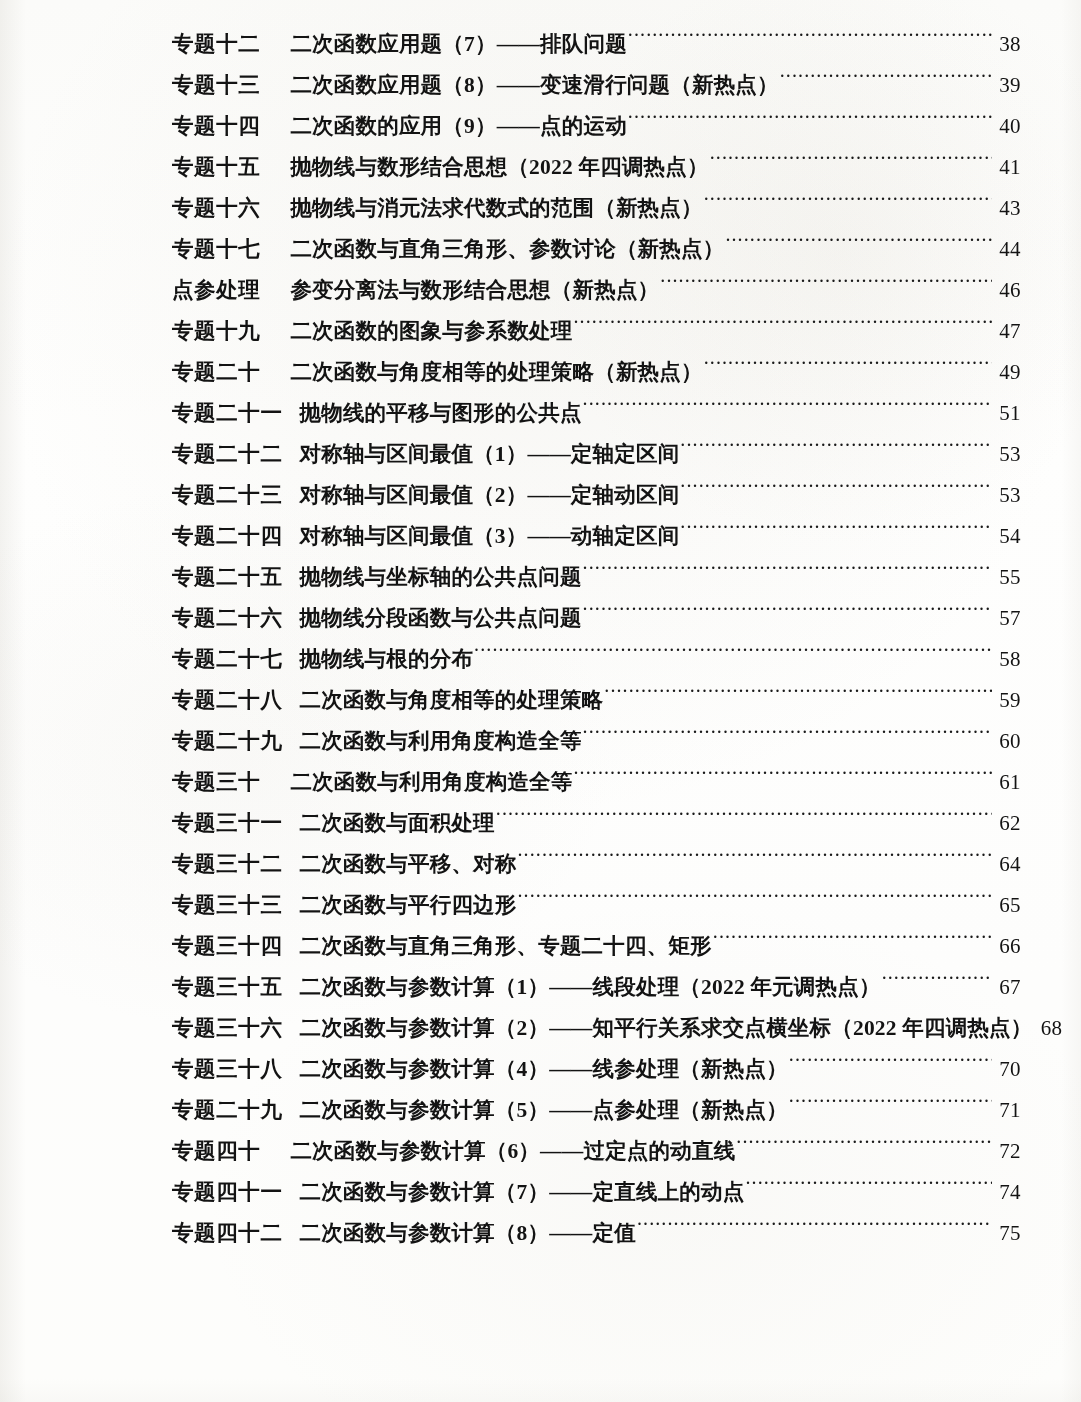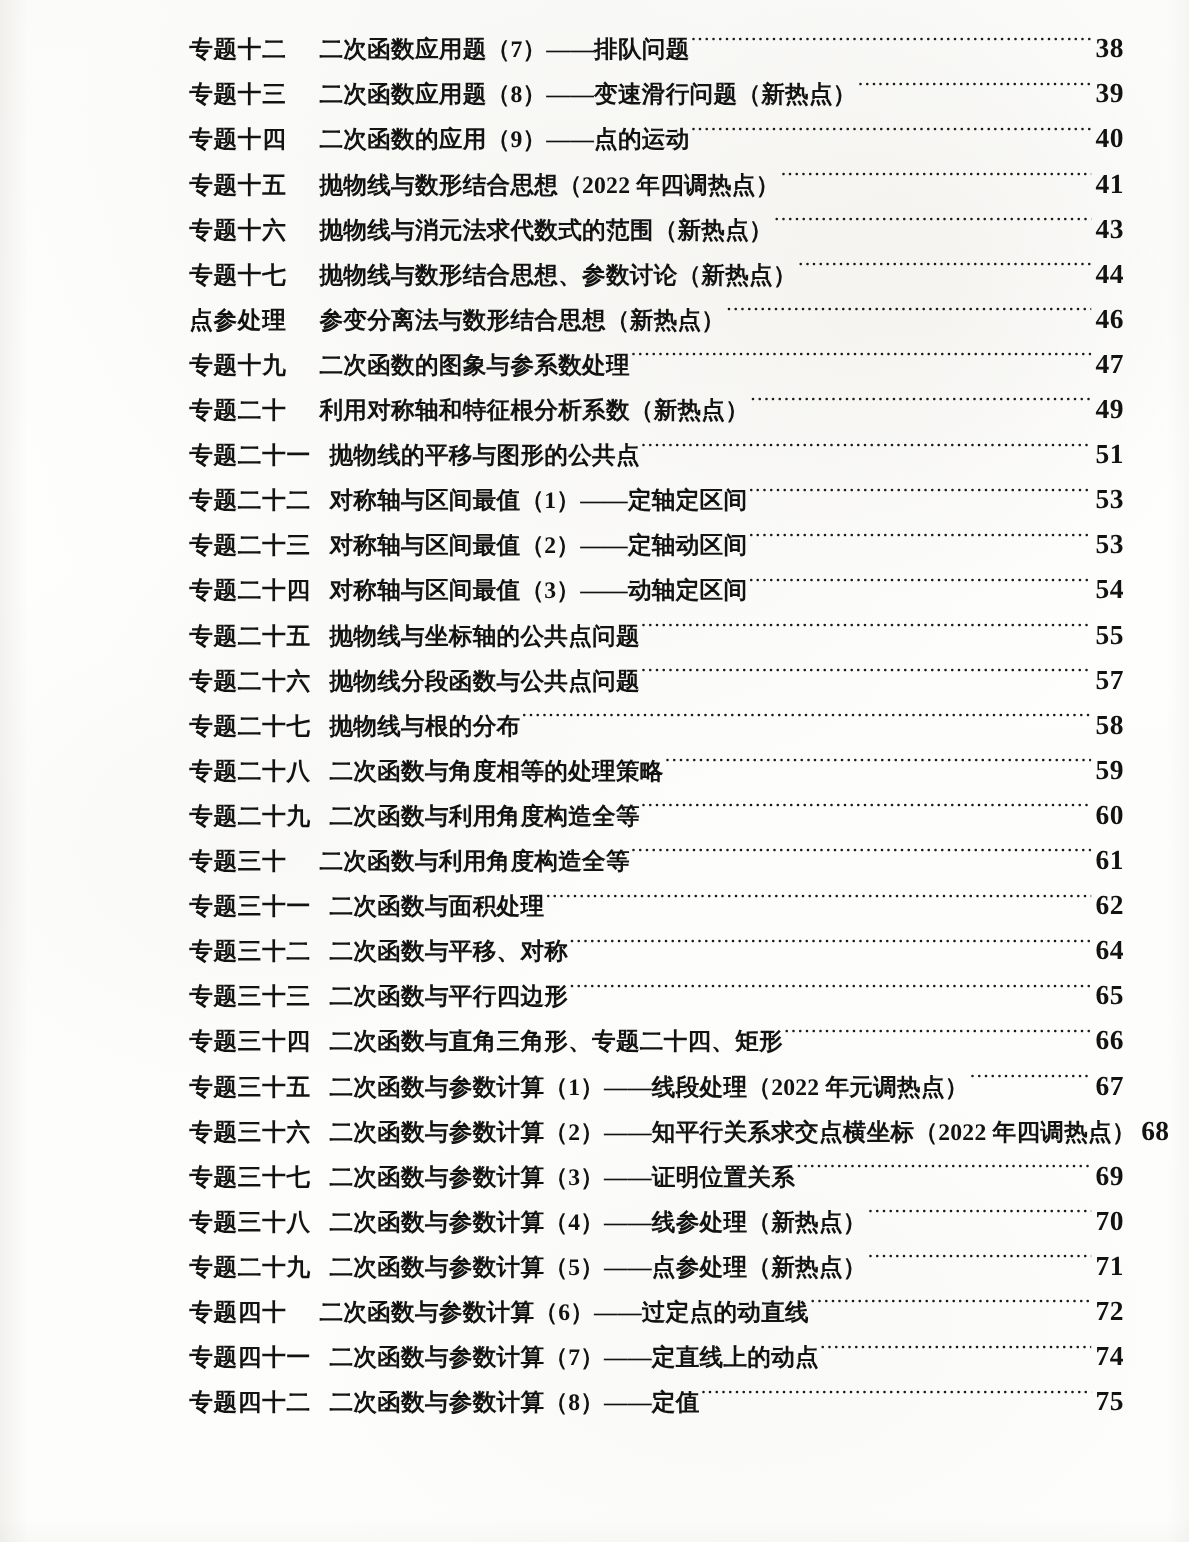--- a/index.html
+++ b/index.html
@@ -101,9 +101,9 @@
 
   .row-page {
     flex: 0 0 auto;
-    font-size: 25px;
-    font-weight: 700;
-    text-align: left;
+    font-size: 21px;
+    font-weight: 400;
+    text-align: center;
     min-width: 28px;
     padding-left: 2px;
     letter-spacing: 0.3px;

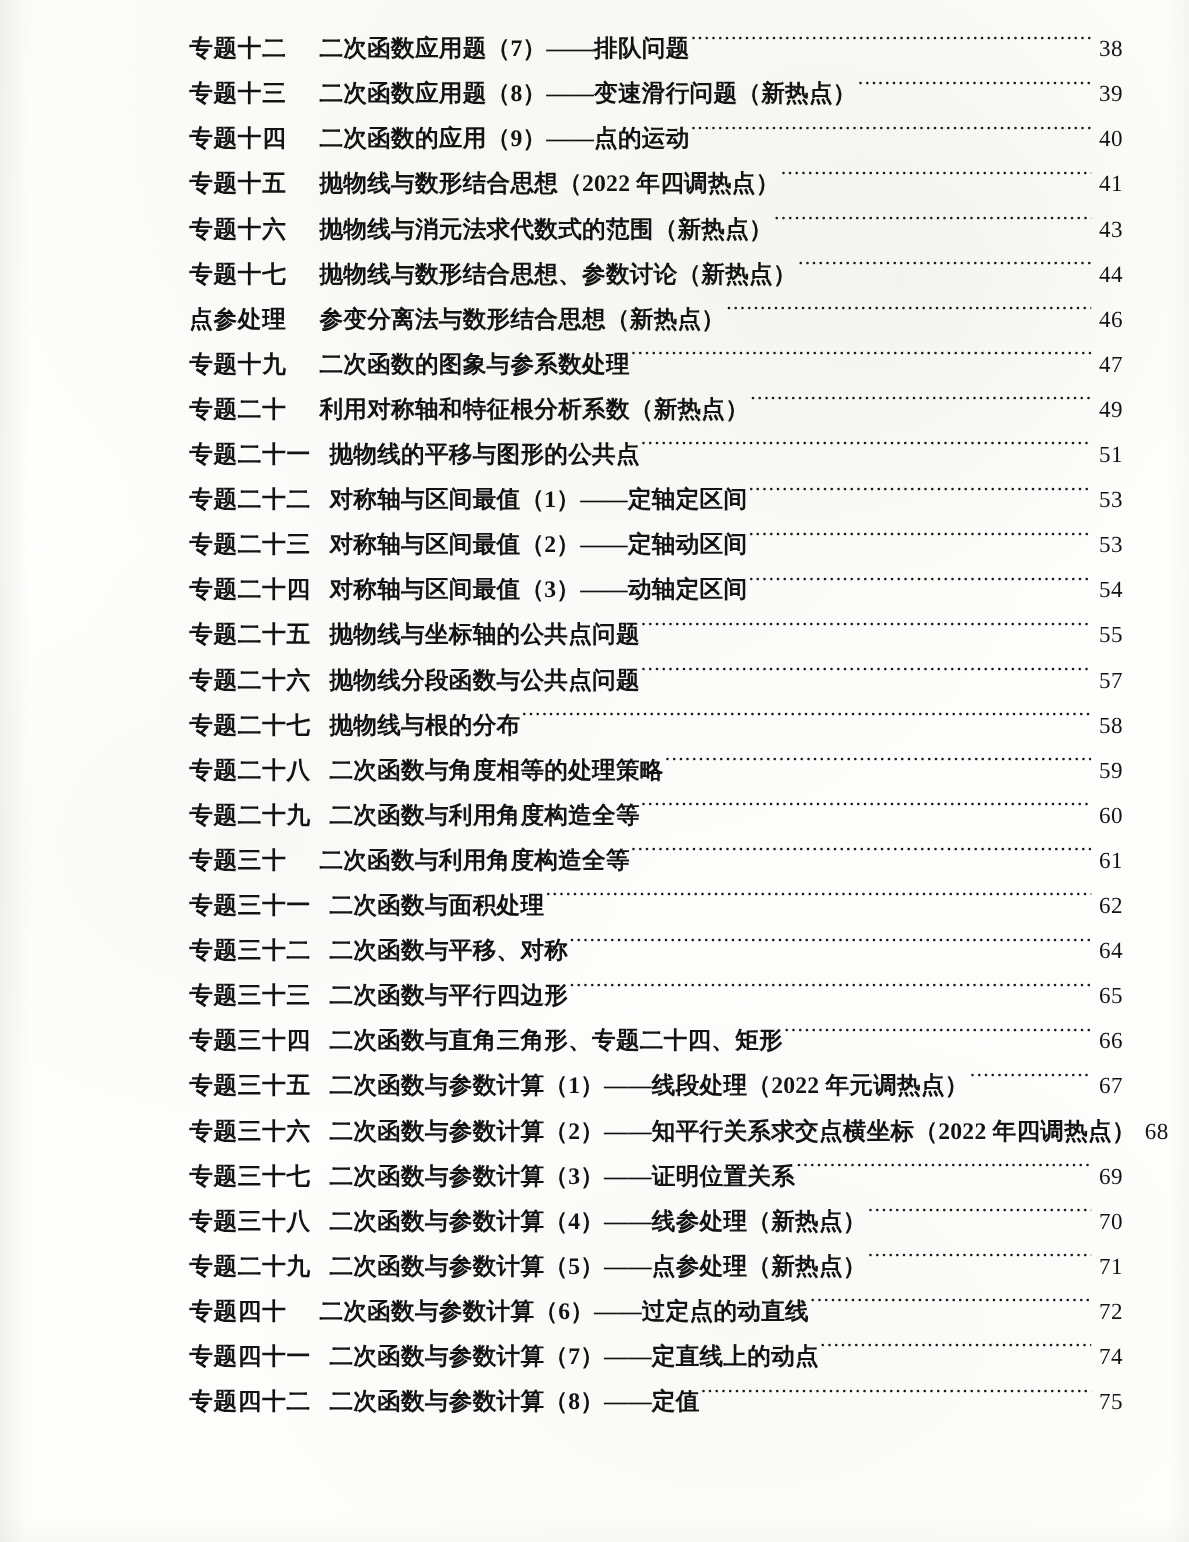--- a/index.html
+++ b/index.html
@@ -153,7 +153,7 @@
     <div class="toc-row" data-len="4">
       <span class="row-label">专题十七</span>
       <span class="row-gap"></span>
-      <span class="row-title">抛物线与数形结合思想、参数讨论（新热点）</span>
+      <span class="row-title">二次函数与直角三角形、参数讨论（新热点）</span>
       <span class="row-leader"></span>
       <span class="row-page">44</span>
     </div>

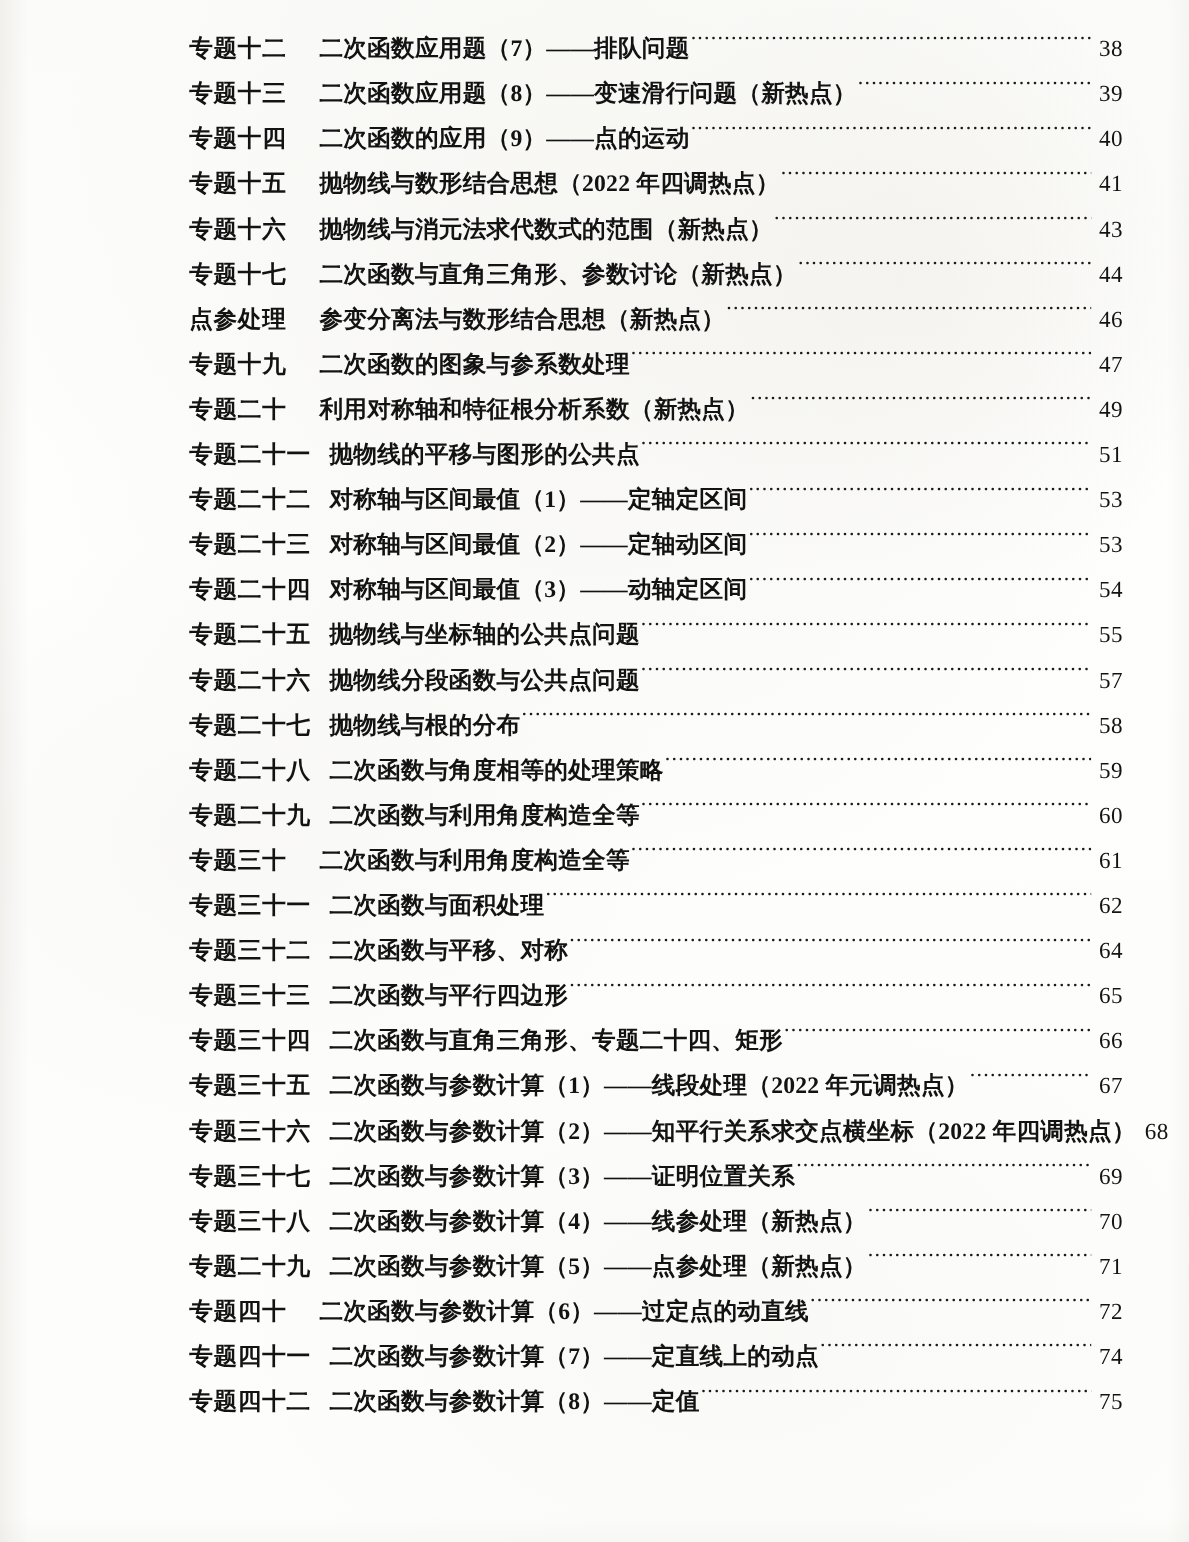--- a/index.html
+++ b/index.html
@@ -174,7 +174,7 @@
     <div class="toc-row" data-len="4">
       <span class="row-label">专题二十</span>
       <span class="row-gap"></span>
-      <span class="row-title">利用对称轴和特征根分析系数（新热点）</span>
+      <span class="row-title">二次函数与角度相等的处理策略（新热点）</span>
       <span class="row-leader"></span>
       <span class="row-page">49</span>
     </div>

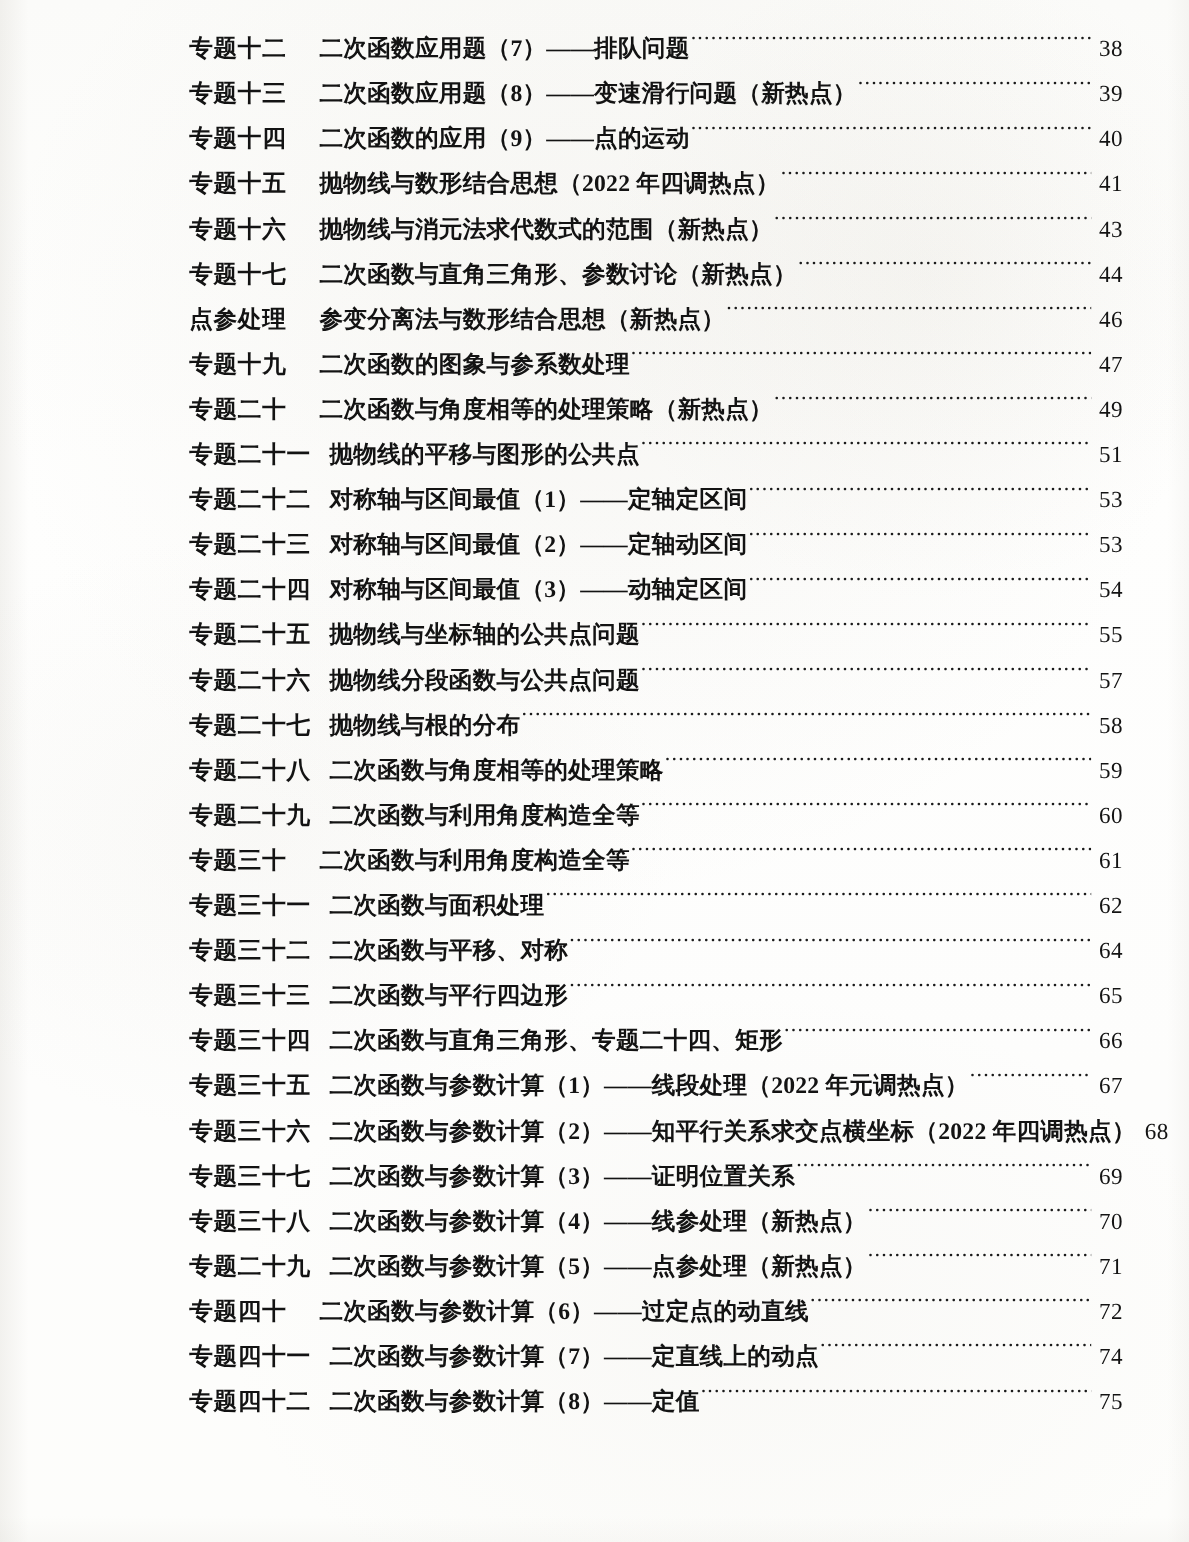--- a/index.html
+++ b/index.html
@@ -291,13 +291,6 @@
       <span class="row-page">68</span>
     </div>
     <div class="toc-row" data-len="5">
-      <span class="row-label">专题三十七</span>
-      <span class="row-gap"></span>
-      <span class="row-title">二次函数与参数计算（3）——证明位置关系</span>
-      <span class="row-leader"></span>
-      <span class="row-page">69</span>
-    </div>
-    <div class="toc-row" data-len="5">
       <span class="row-label">专题三十八</span>
       <span class="row-gap"></span>
       <span class="row-title">二次函数与参数计算（4）——线参处理（新热点）</span>

